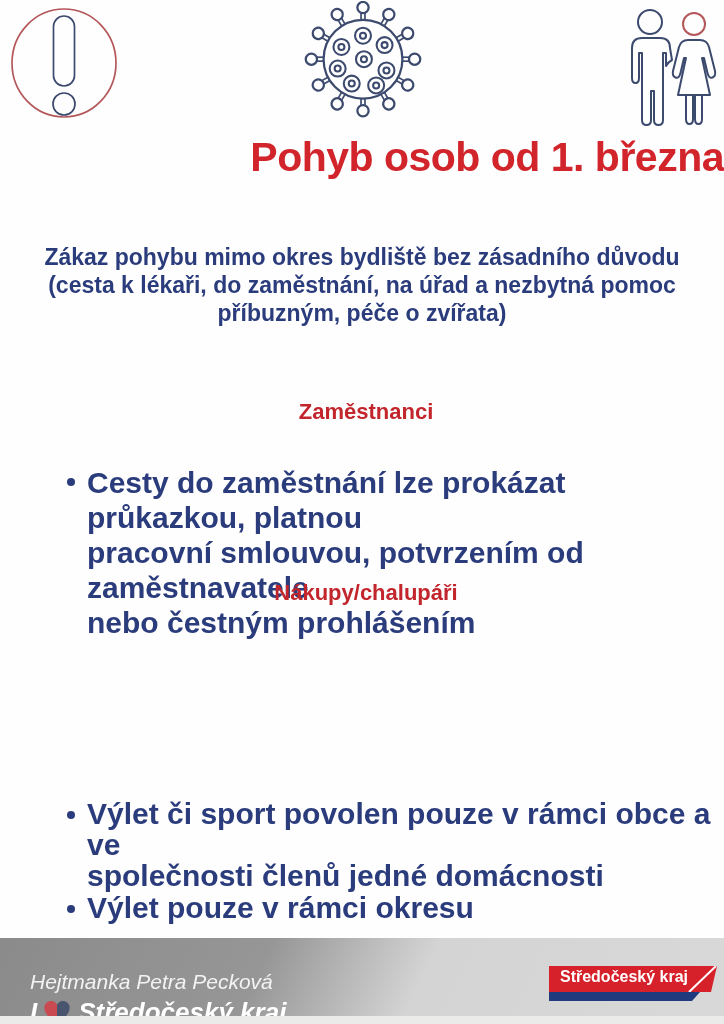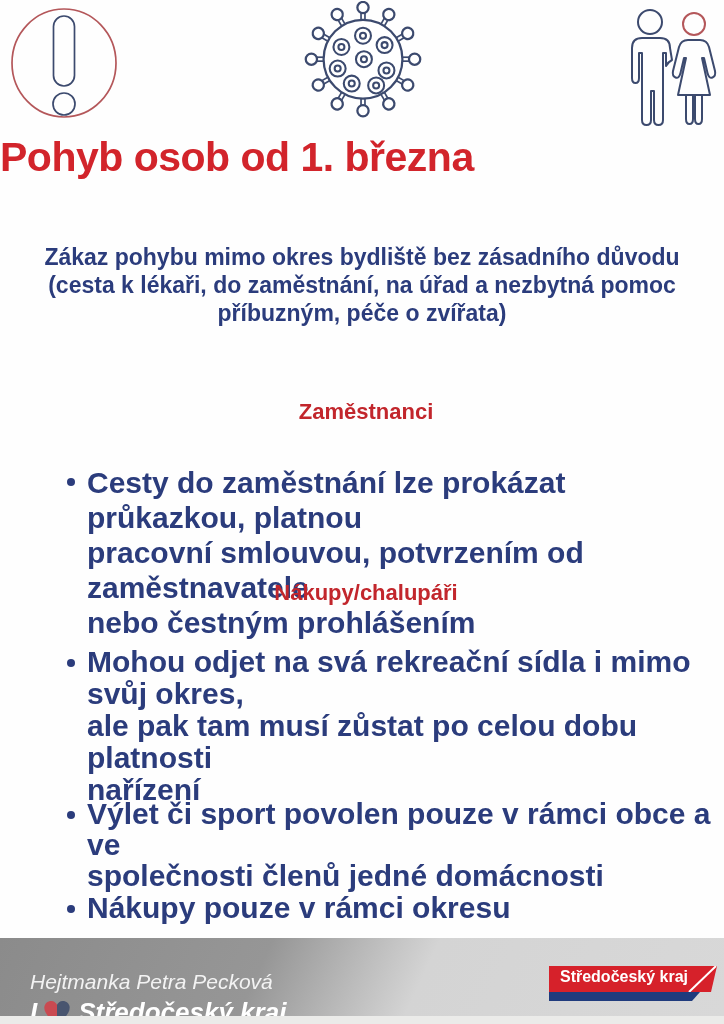--- a/index.html
+++ b/index.html
@@ -16,7 +16,7 @@
   
   .title{
     position:absolute;top:134px;left:0;width:100%;
-    text-align:left;font-size:41px;font-weight:700;
+    text-align:right;font-size:41px;font-weight:700;
     color:#d2242b;letter-spacing:-0.5px;margin:0;
   }
   

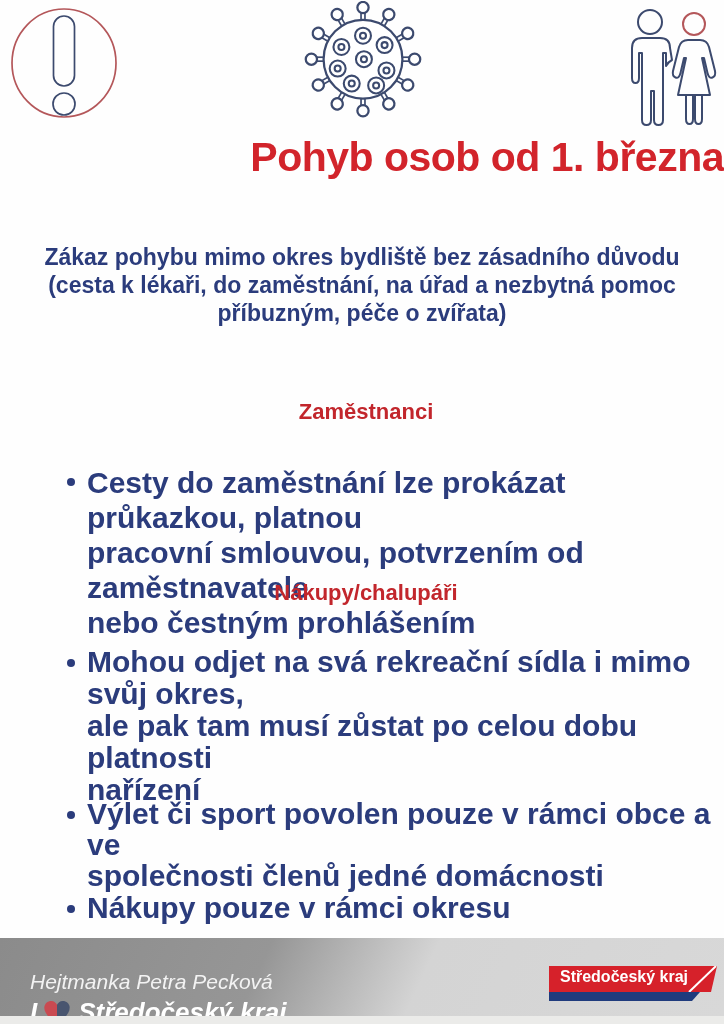--- a/index.html
+++ b/index.html
@@ -191,14 +191,6 @@
   </ul>
 
   <h2 class="sec-heading h-b">Nákupy/chalupáři</h2>
-  <ul class="blist ul-b">
-    <li>
-      <span class="dot"></span>
-      <span class="li-text">Mohou odjet na svá rekreační sídla i mimo svůj okres,
-ale pak tam musí zůstat po celou dobu platnosti
-nařízení</span>
-    </li>
-  </ul>
 
   <ul class="blist ul-c">
     <li>

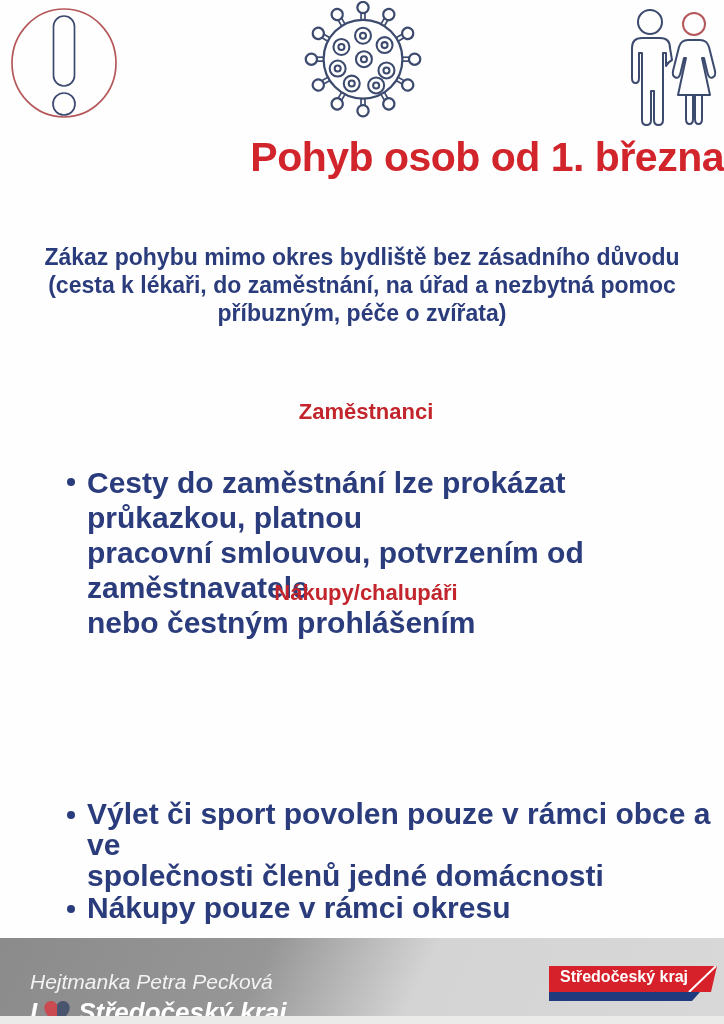--- a/index.html
+++ b/index.html
@@ -200,7 +200,7 @@
     </li>
     <li>
       <span class="dot"></span>
-      <span class="li-text">Nákupy pouze v rámci okresu</span>
+      <span class="li-text">Výlet pouze v rámci okresu</span>
     </li>
   </ul>
 

